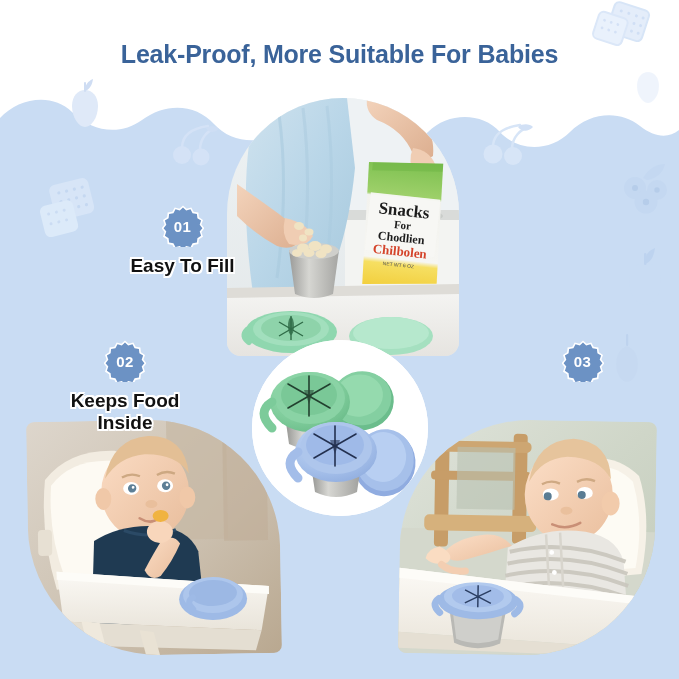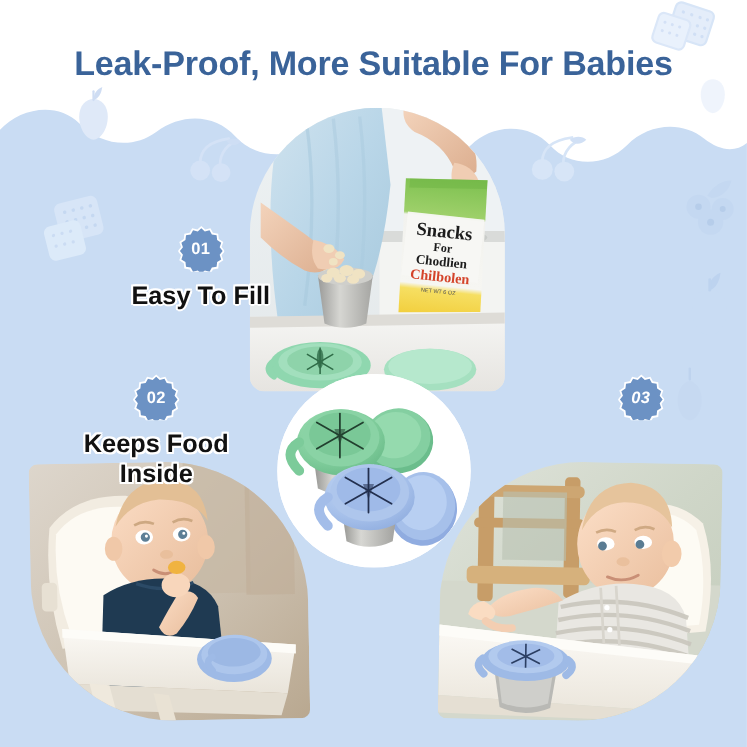--- a/index.html
+++ b/index.html
@@ -22,7 +22,7 @@
   
   .title{
     position:absolute;left:0;top:40px;width:679px;text-align:center;
-    font-size:31px;font-weight:bold;color:#3a6399;
+    font-size:25px;font-weight:bold;color:#3a6399;
     letter-spacing:-0.2px;white-space:nowrap;
   }
 

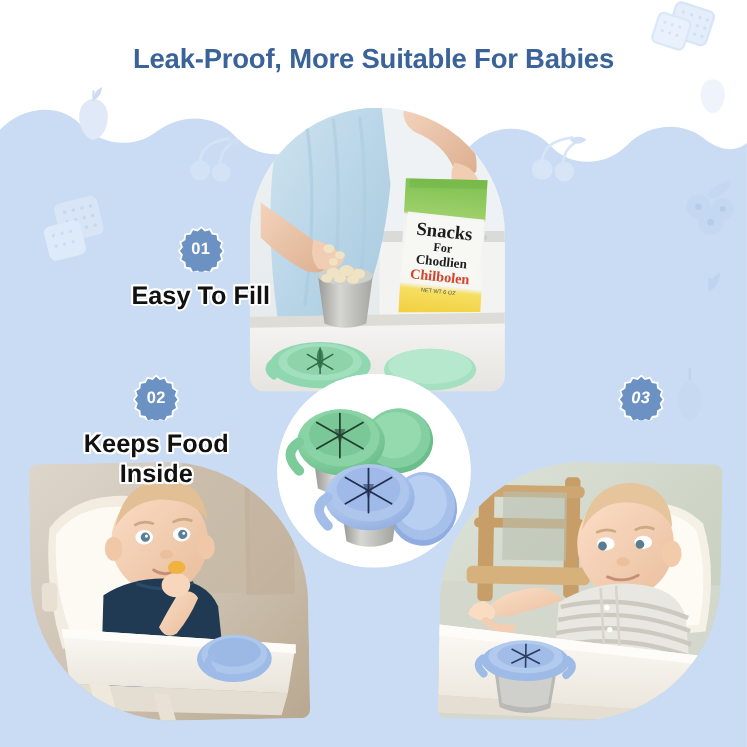--- a/index.html
+++ b/index.html
@@ -67,7 +67,7 @@
     color:#ffffff;font-size:15px;font-weight:bold;letter-spacing:0.3px;
   }
   .feature .label{
-    color:#111111;font-size:23px;font-weight:bold;line-height:1.18;
+    color:#111111;font-size:19px;font-weight:bold;line-height:1.18;
     text-shadow:
       -1.6px -1.6px 0 #fff, 1.6px -1.6px 0 #fff,
       -1.6px  1.6px 0 #fff, 1.6px  1.6px 0 #fff,

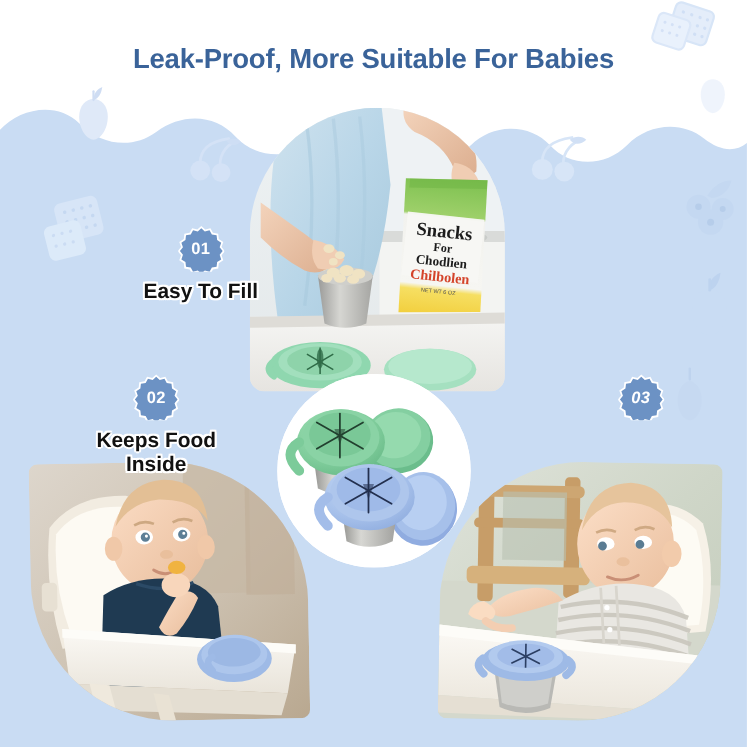--- a/index.html
+++ b/index.html
@@ -76,7 +76,7 @@
     white-space:pre-line;
   }
   #feature-01{left:100px;top:205px;width:165px;}
-  #feature-02{left:52px;top:340px;width:180px;}
+  #feature-02{left:35px;top:340px;width:180px;}
   #feature-03{left:490px;top:340px;width:185px;font-style:italic;}
 </style>
 </head>

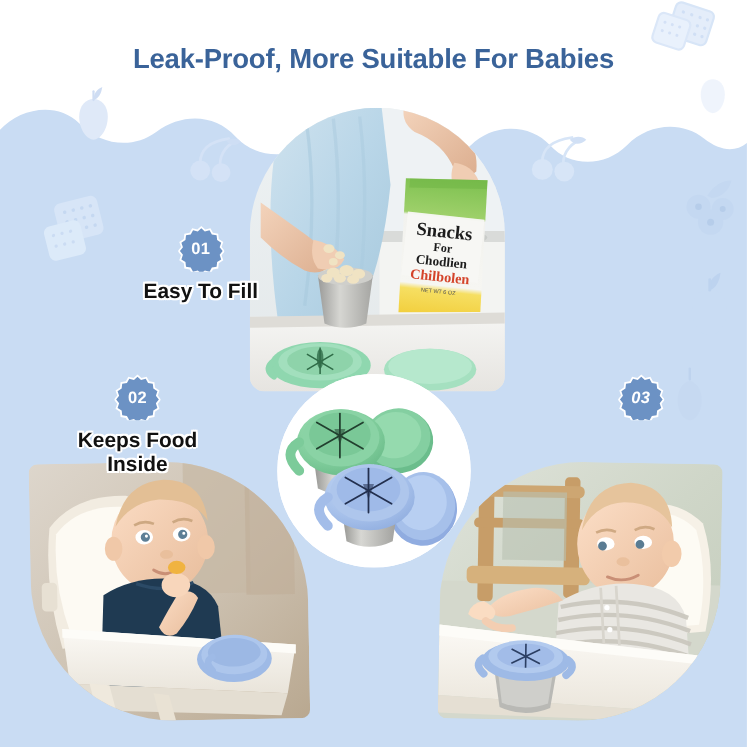--- a/index.html
+++ b/index.html
@@ -77,7 +77,7 @@
   }
   #feature-01{left:100px;top:205px;width:165px;}
   #feature-02{left:35px;top:340px;width:180px;}
-  #feature-03{left:490px;top:340px;width:185px;font-style:italic;}
+  #feature-03{left:490px;top:340px;width:185px;}
 </style>
 </head>
 <body>

